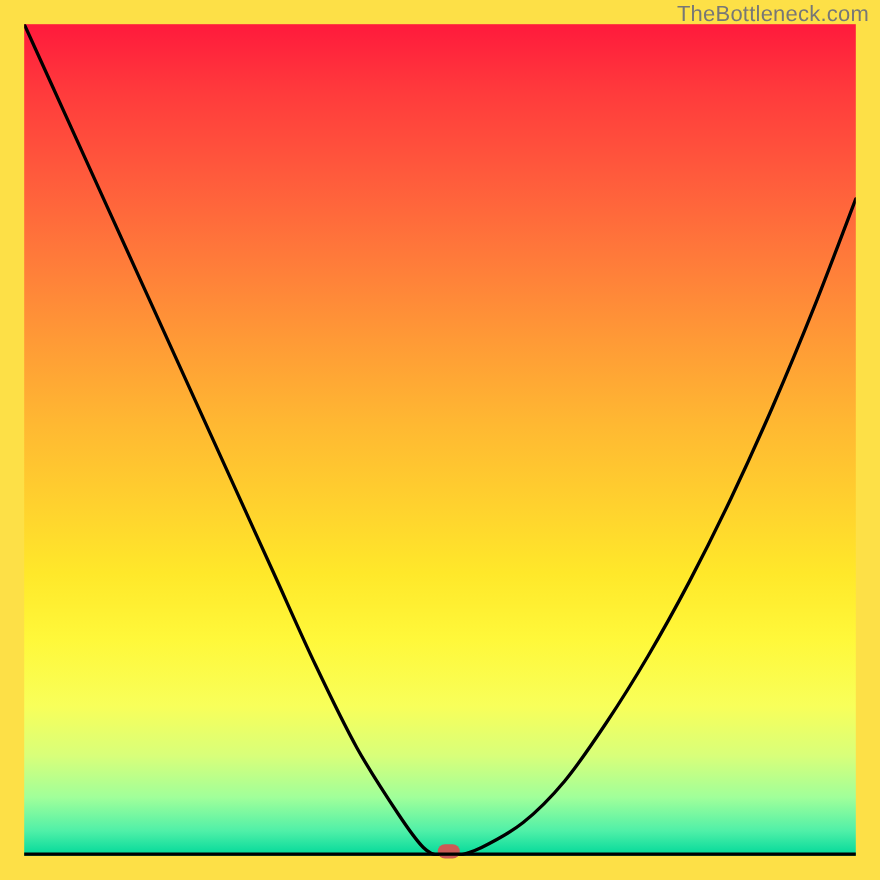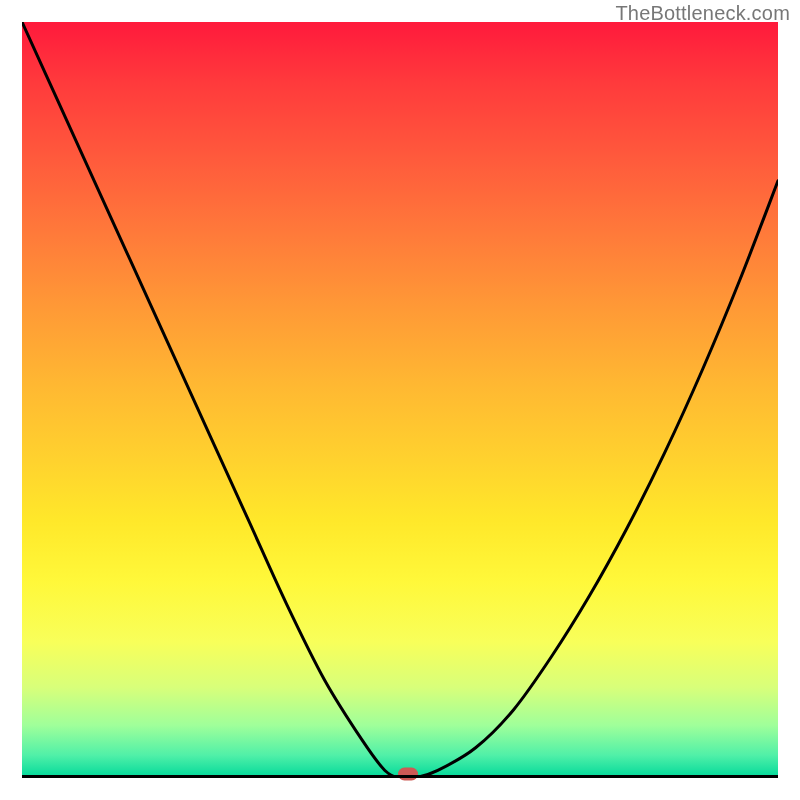--- a/index.html
+++ b/index.html
@@ -17,7 +17,7 @@
     left: 0;
     width: 800px;
     height: 800px;
-    background: #ffffff;
+    background: #fde047;
   }
   .plot-area {
     position: absolute;

